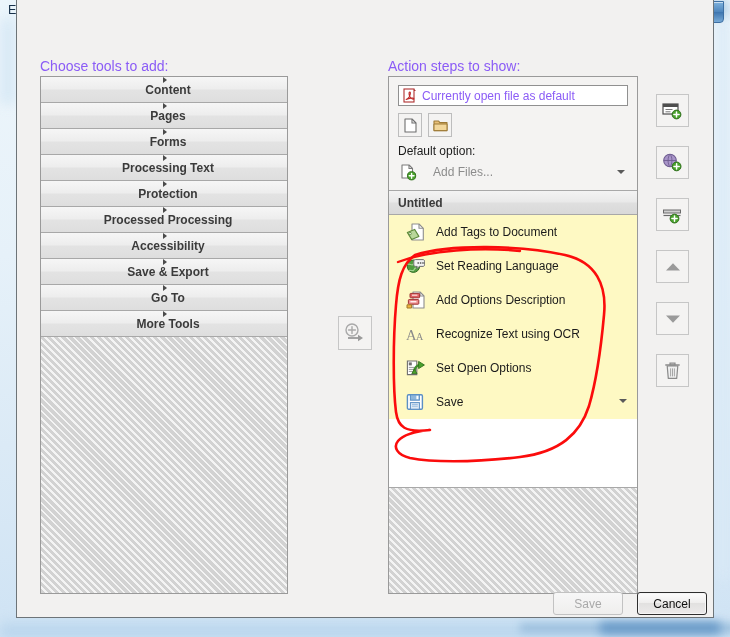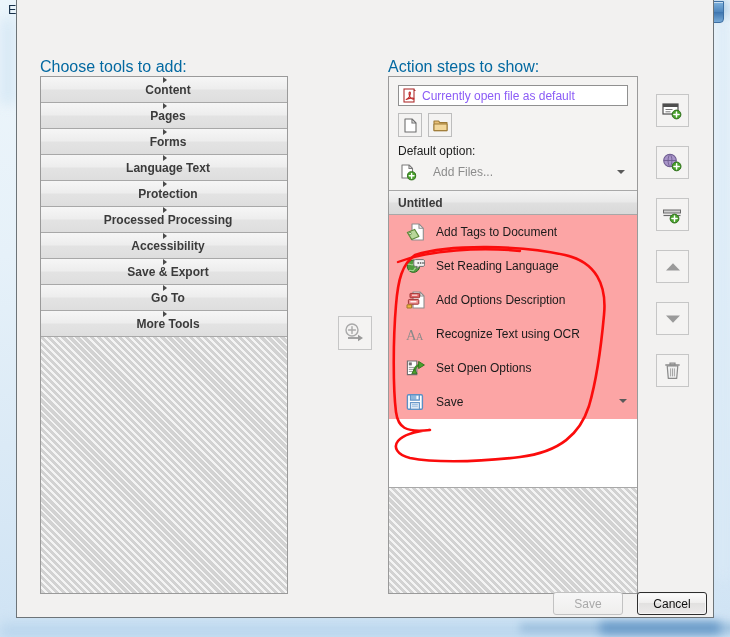--- a/index.html
+++ b/index.html
@@ -46,7 +46,7 @@
   
   #client{position:absolute;left:0;top:20px;width:696px;height:596px;background:#f2f1f0;}
 
-  .section-label{position:absolute;font-size:16px;color:#0369a1;}
+  .section-label{position:absolute;font-size:14px;color:#8b5cf6;}
 
   
   #left-panel{position:absolute;left:23px;top:56px;width:248px;height:518px;

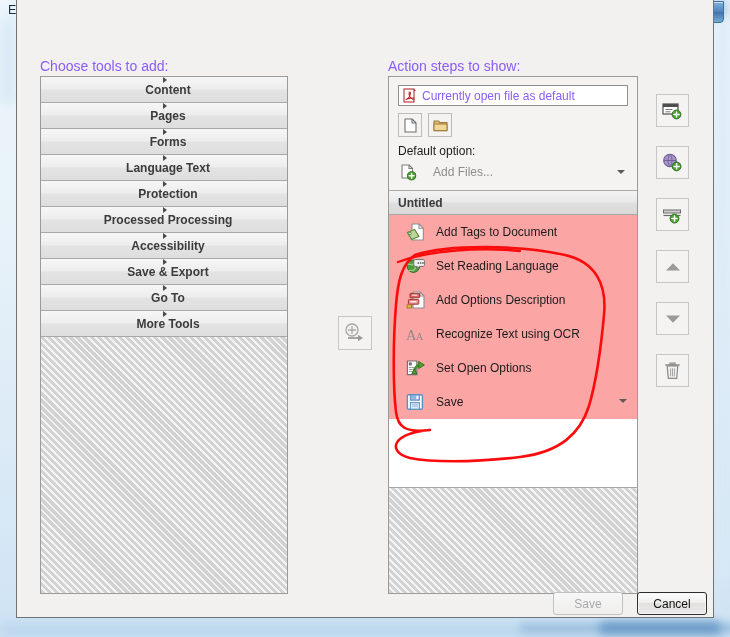--- a/index.html
+++ b/index.html
@@ -161,7 +161,7 @@
           </div>
           <div class="tool-row">
             <span class="tri"></span>
-            <span class="lbl">Language Text</span>
+            <span class="lbl">Processing Text</span>
           </div>
           <div class="tool-row">
             <span class="tri"></span>

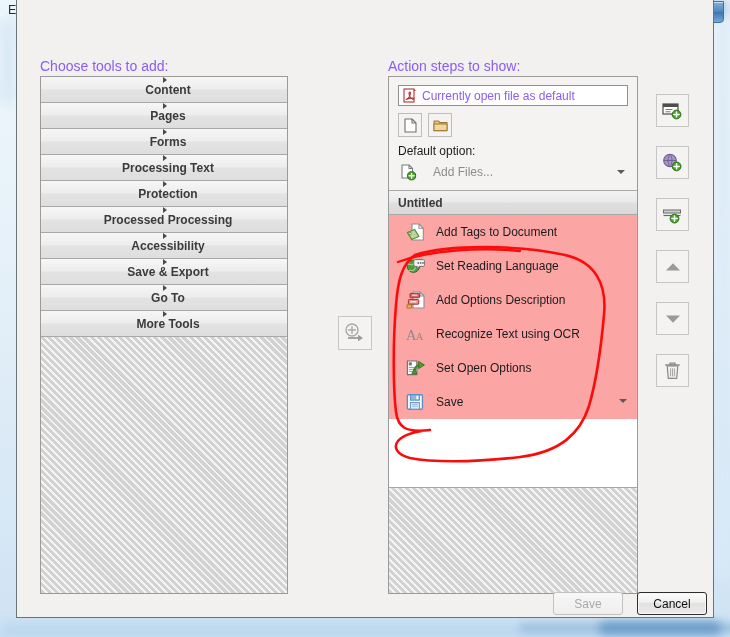--- a/index.html
+++ b/index.html
@@ -87,7 +87,7 @@
   #default-opt .chev{position:absolute;right:3px;top:9px;width:0;height:0;
     border-top:4px solid #5a5a5a;border-left:4px solid transparent;border-right:4px solid transparent;}
 
-  #steps-list{background:#fca5a5;}
+  #steps-list{background:#fef9c3;}
   .step-row{height:34px;display:flex;align-items:center;padding-left:17px;gap:11px;
     position:relative;cursor:pointer;}
   .step-row .txt{font-size:12px;color:#1b1b1b;white-space:nowrap;}

